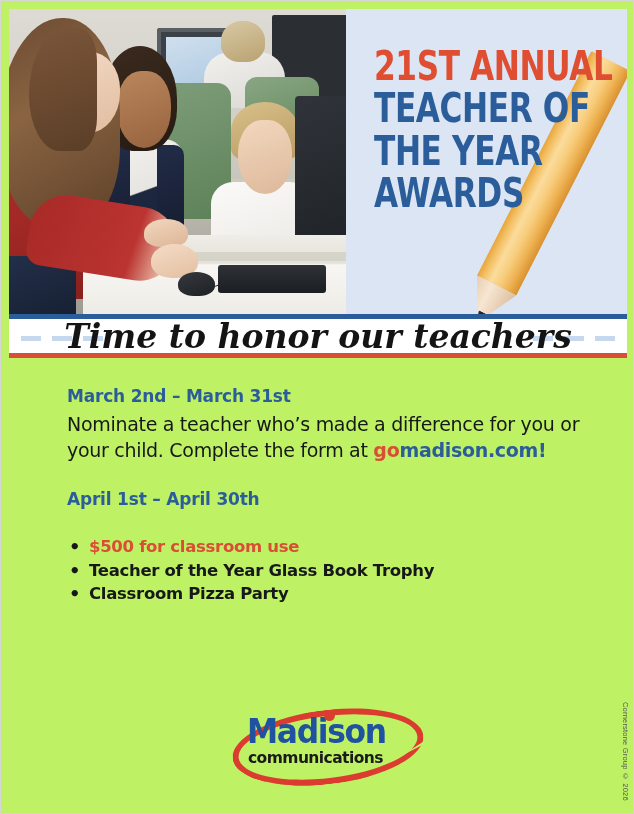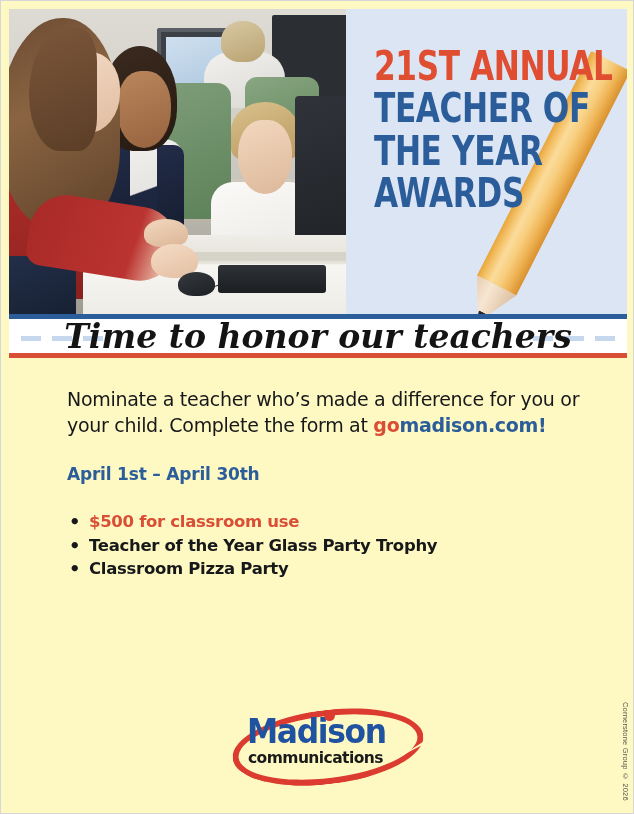--- a/index.html
+++ b/index.html
@@ -15,7 +15,7 @@
     position: relative;
     width: 634px;
     height: 814px;
-    background: #fef9c3;
+    background: #bef264;
     box-sizing: border-box;
     border: 1px solid #d6d6d6;
     overflow: hidden;

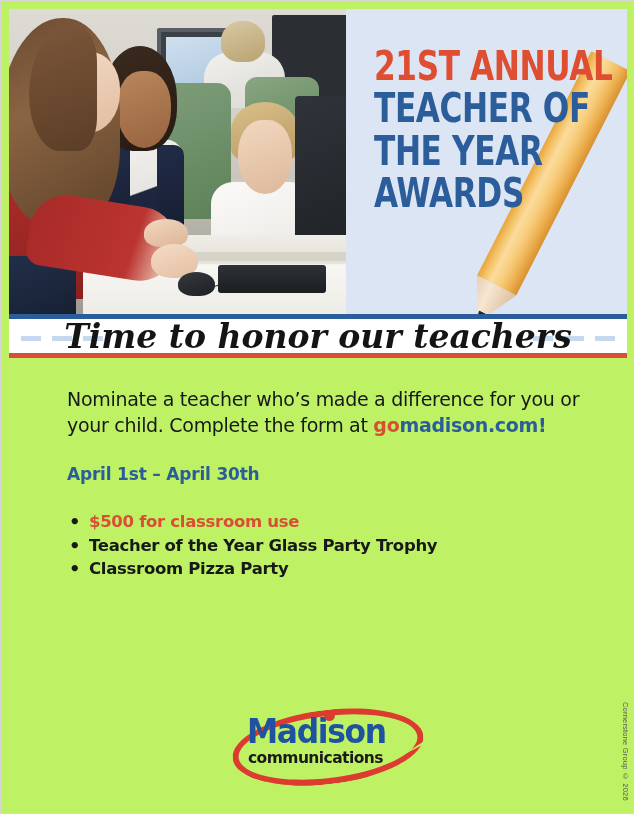--- a/index.html
+++ b/index.html
@@ -516,6 +516,7 @@
   <div class="content">
 
     <div class="section">
+      <div class="sec-head">March 2nd – March 31st</div>
       <div class="sec-body"><span>Nominate a teacher who’s made a difference for you or your child. Complete the form at </span><span class="u-go">go</span><span class="u-rest">madison.com!</span></div>
     </div>
 

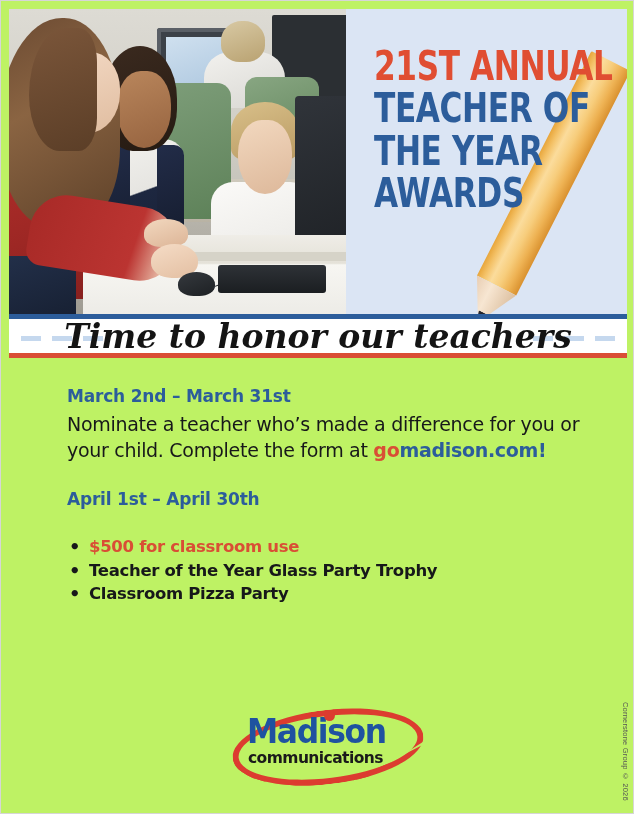--- a/index.html
+++ b/index.html
@@ -527,7 +527,7 @@
     <div class="section">
       <ul class="bullets">
         <li class="accent">$500 for classroom use</li>
-        <li>Teacher of the Year Glass Party Trophy</li>
+        <li>Teacher of the Year Glass Book Trophy</li>
         <li>Classroom Pizza Party</li>
       </ul>
     </div>

